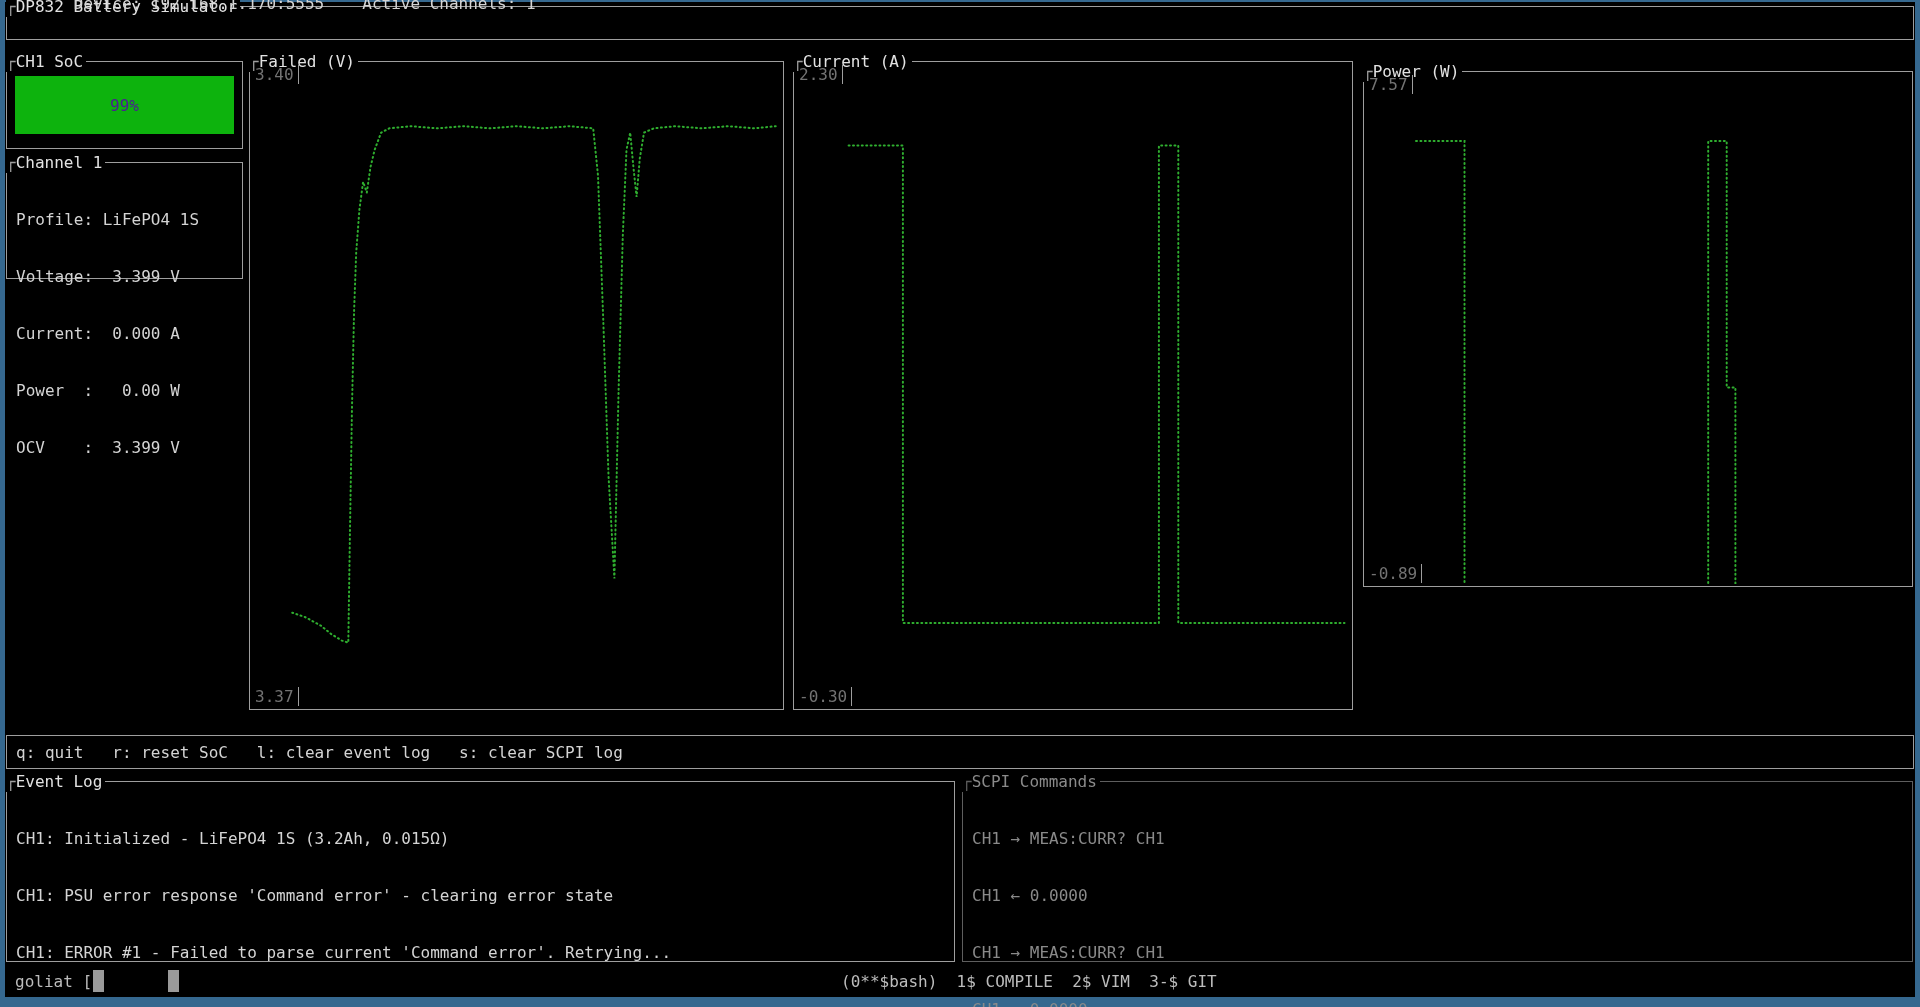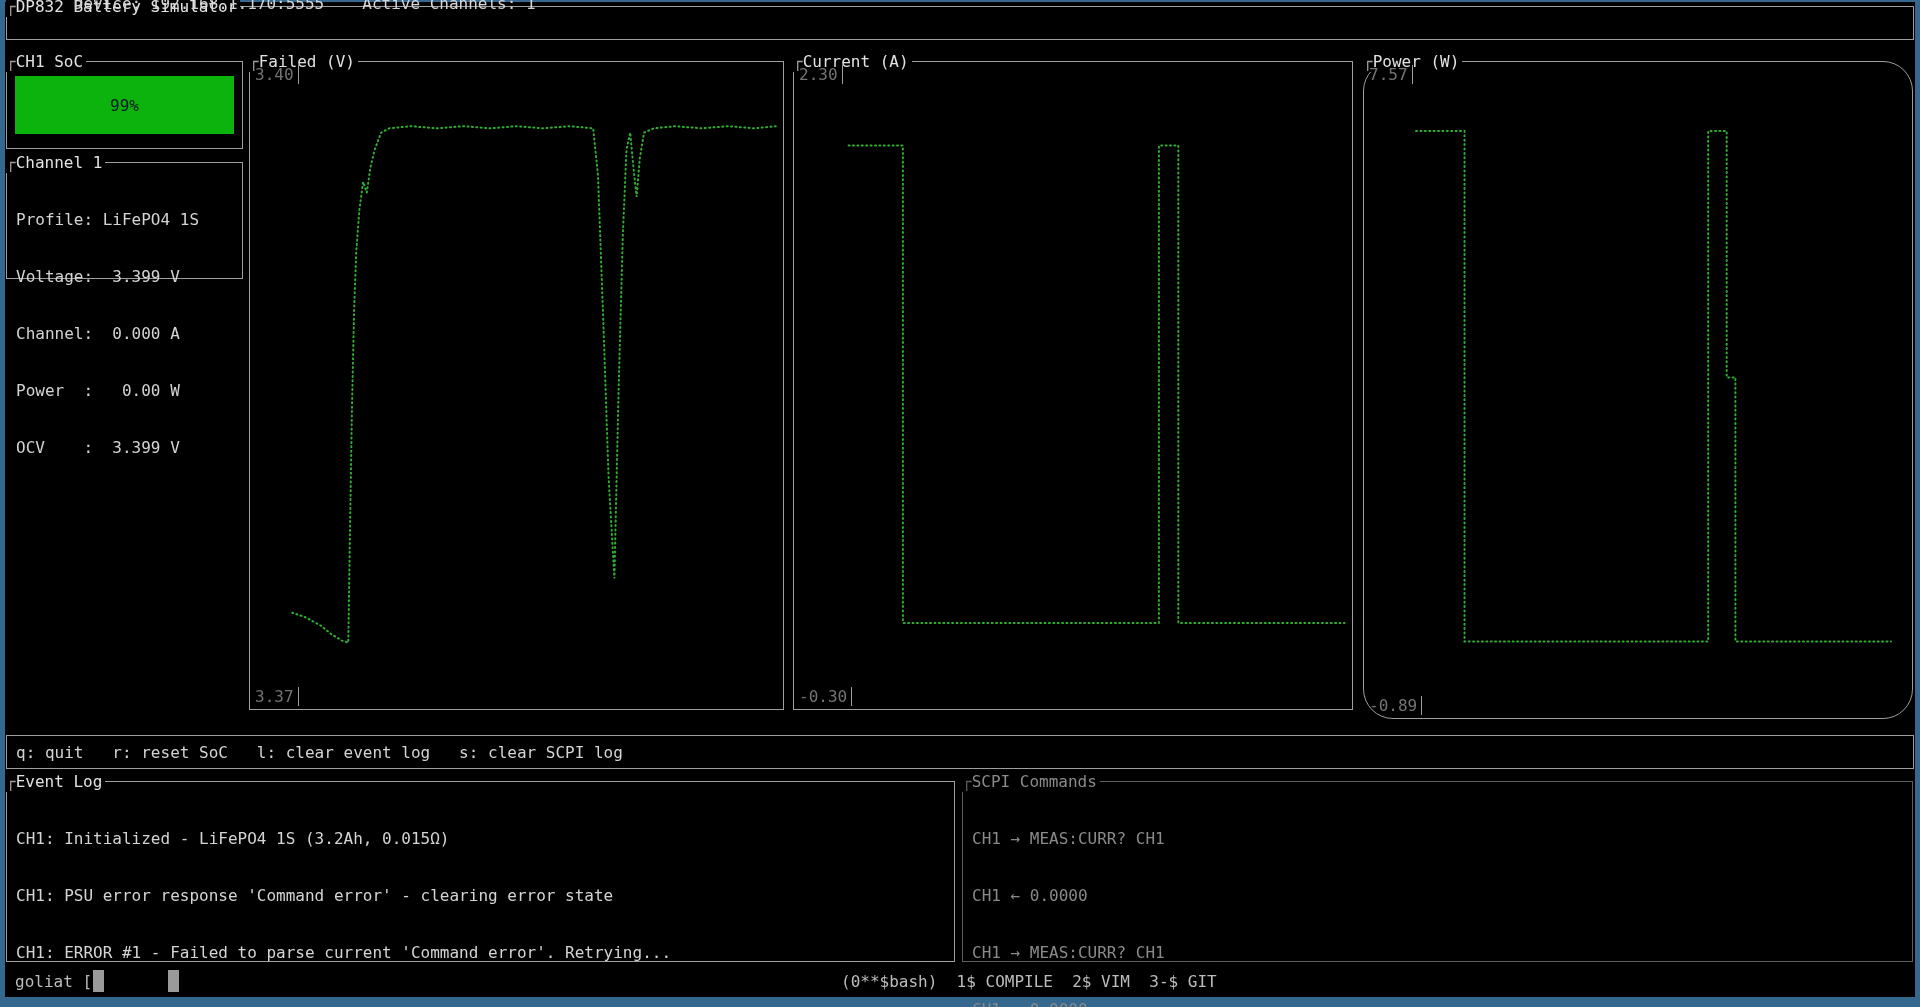--- a/index.html
+++ b/index.html
@@ -24,7 +24,7 @@
   #channel{left:6px;top:162px;width:237px;height:117px;}
   #chart0{left:249px;top:61px;width:535px;height:649px;}
   #chart1{left:793px;top:61px;width:560px;height:649px;}
-  #chart2{left:1363px;top:61px;width:550px;height:658px;border-radius:30px;}
+  #chart2{left:1363px;top:71px;width:550px;height:516px;}
   #help{left:6px;top:735px;width:1908px;height:34px;}
   #eventlog{left:6px;top:781px;width:949px;height:181px;padding-left:22px;}
   #scpi{left:962px;top:781px;width:951px;height:181px;}

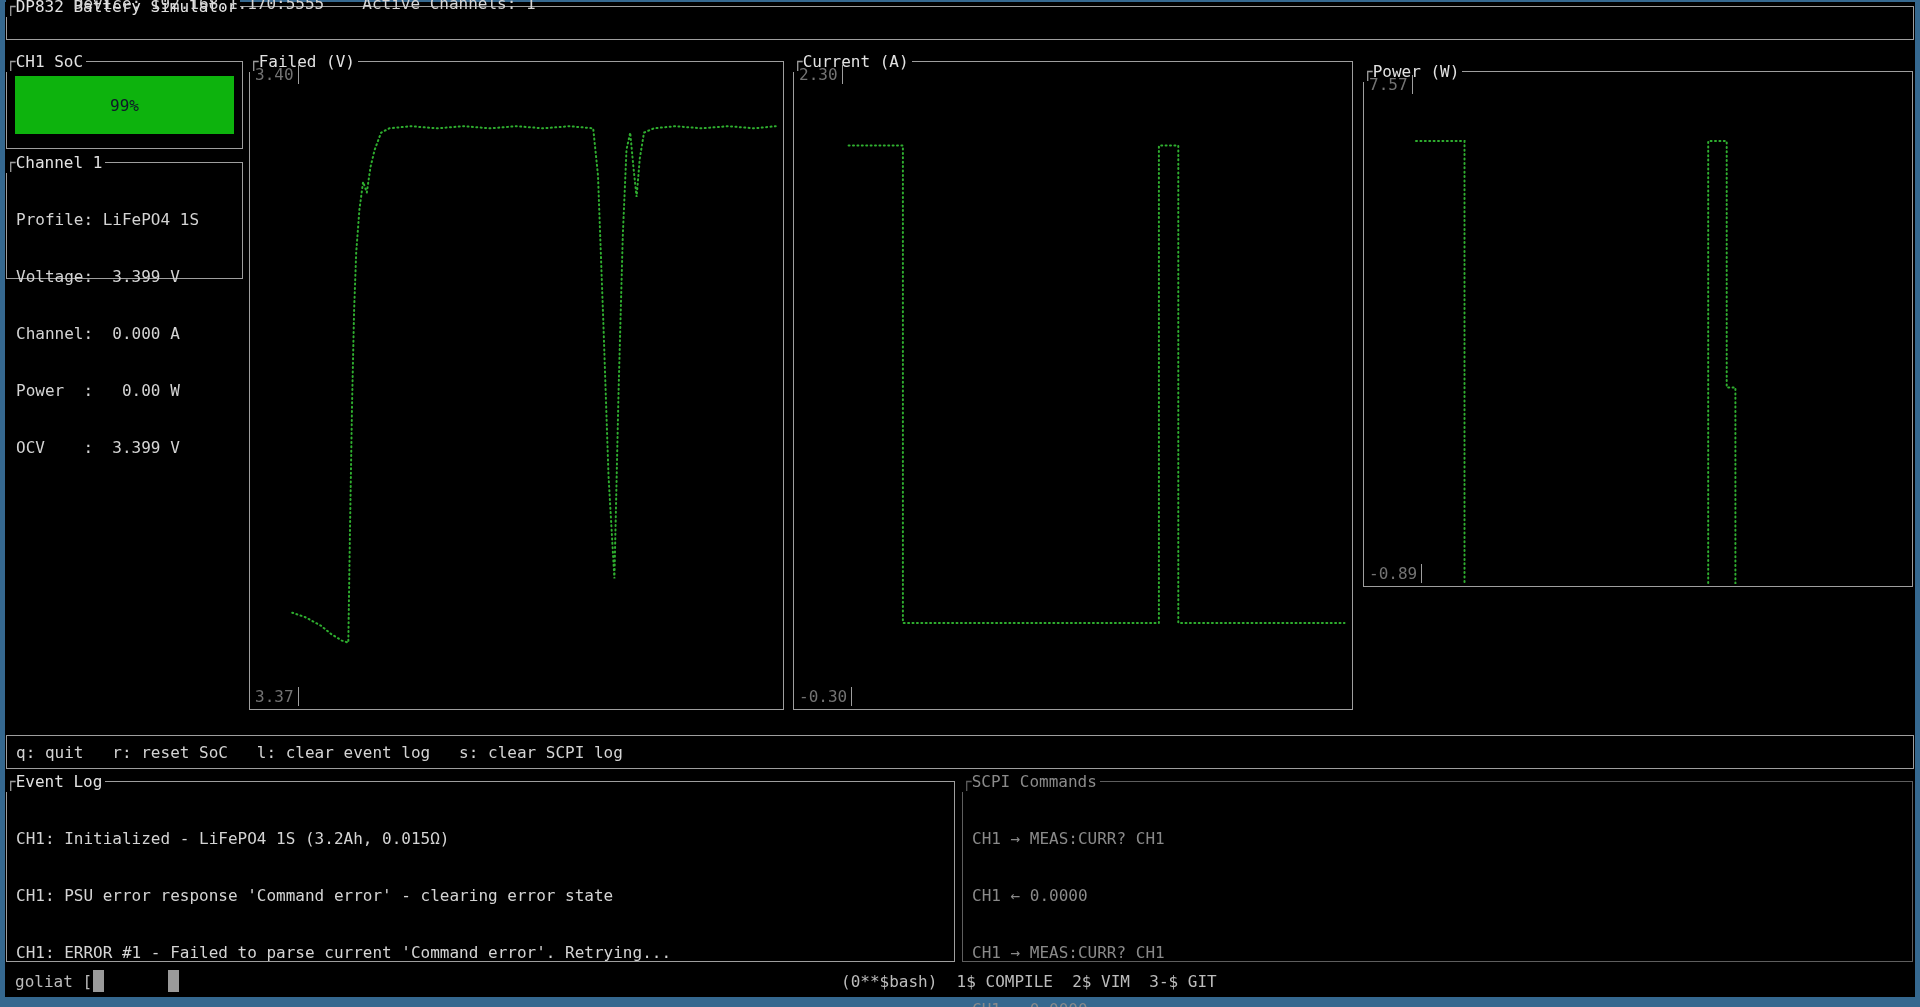--- a/index.html
+++ b/index.html
@@ -30,7 +30,7 @@
   #scpi{left:962px;top:781px;width:951px;height:181px;}
 
   .socbar{position:absolute;left:8px;right:8px;top:14px;height:58px;
-          display:flex;align-items:center;justify-content:center;color:#0f172a;}
+          display:flex;align-items:center;justify-content:center;color:#4c1d95;}
   .lines{position:absolute;left:9px;top:9px;right:6px;line-height:19px;white-space:pre;}
   .lines div{height:19px;overflow:hidden;}
   .dimtext{color:#8a8a8a;}

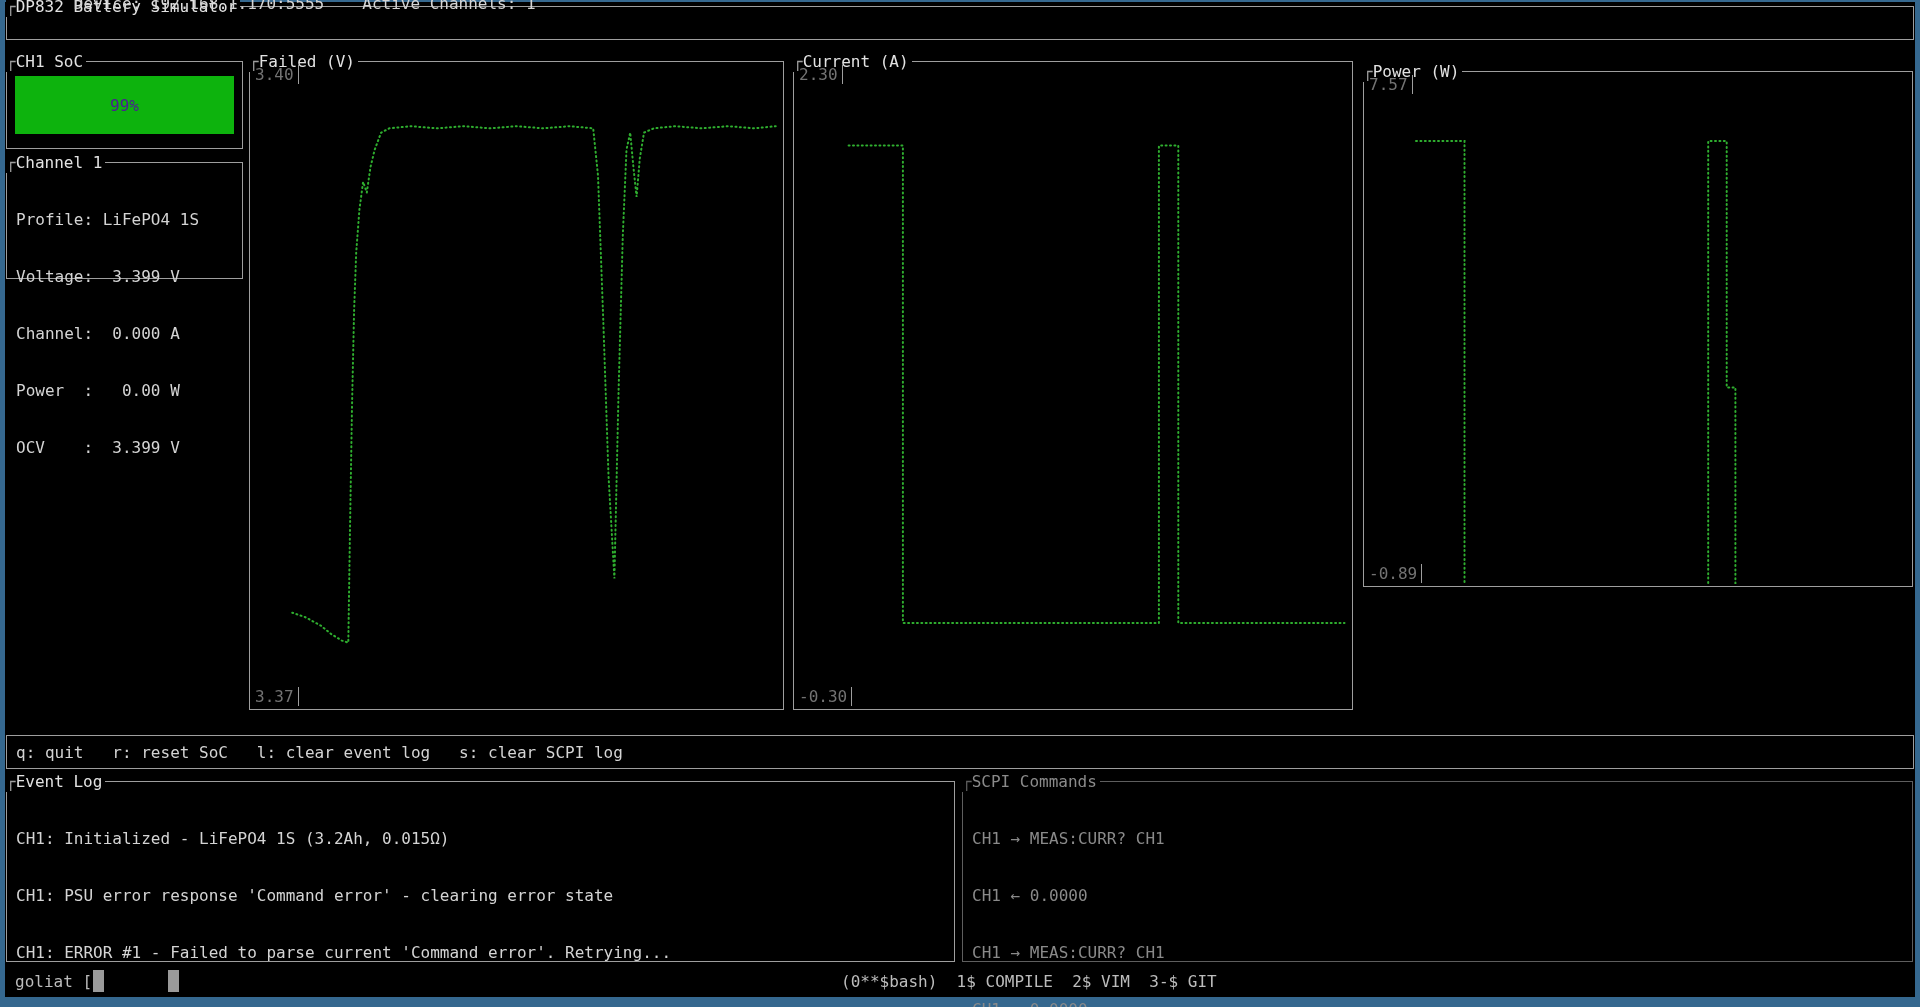--- a/index.html
+++ b/index.html
@@ -73,7 +73,7 @@
     <div class="lines">
       <div>Profile: LiFePO4 1S</div>
       <div>Voltage:  3.399 V</div>
-      <div>Channel:  0.000 A</div>
+      <div>Current:  0.000 A</div>
       <div>Power  :   0.00 W</div>
       <div>OCV    :  3.399 V</div>
     </div>

